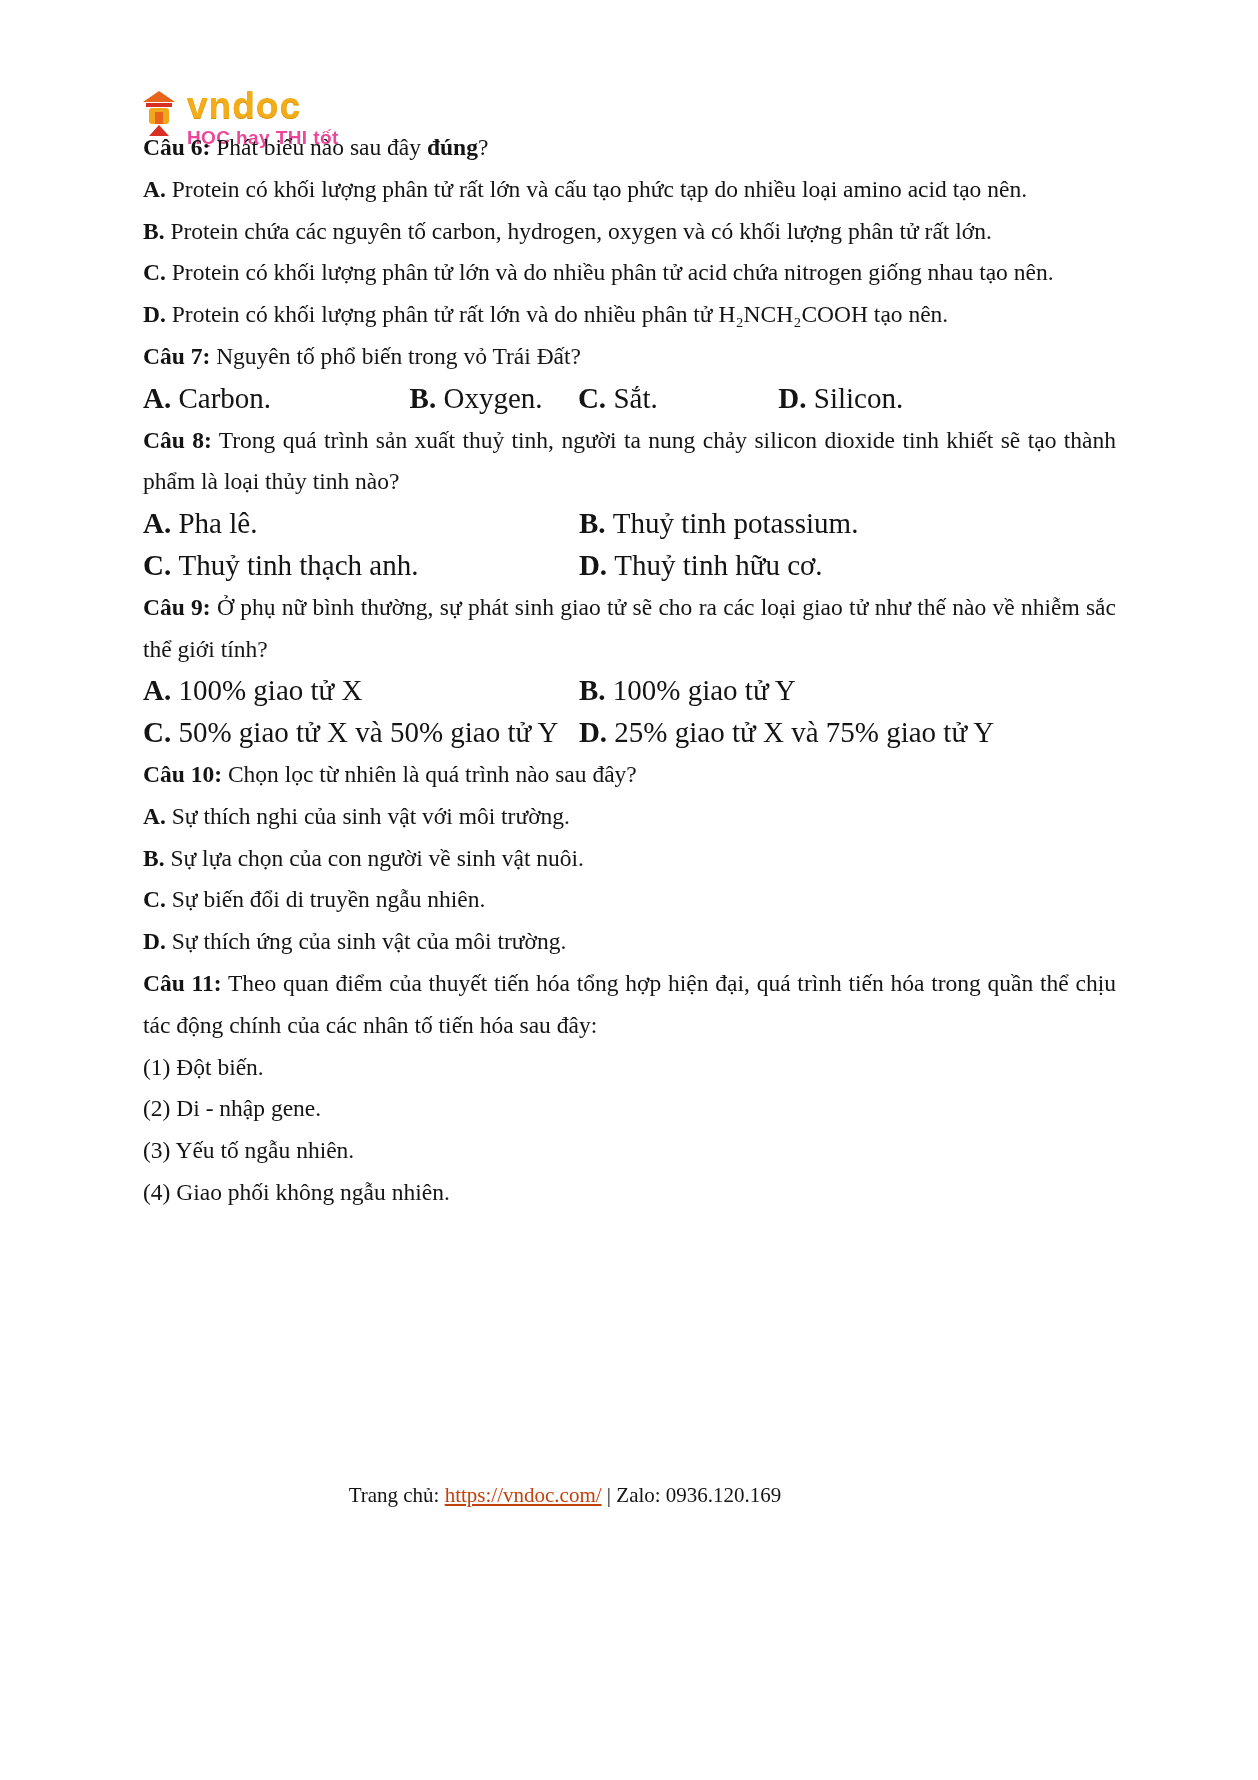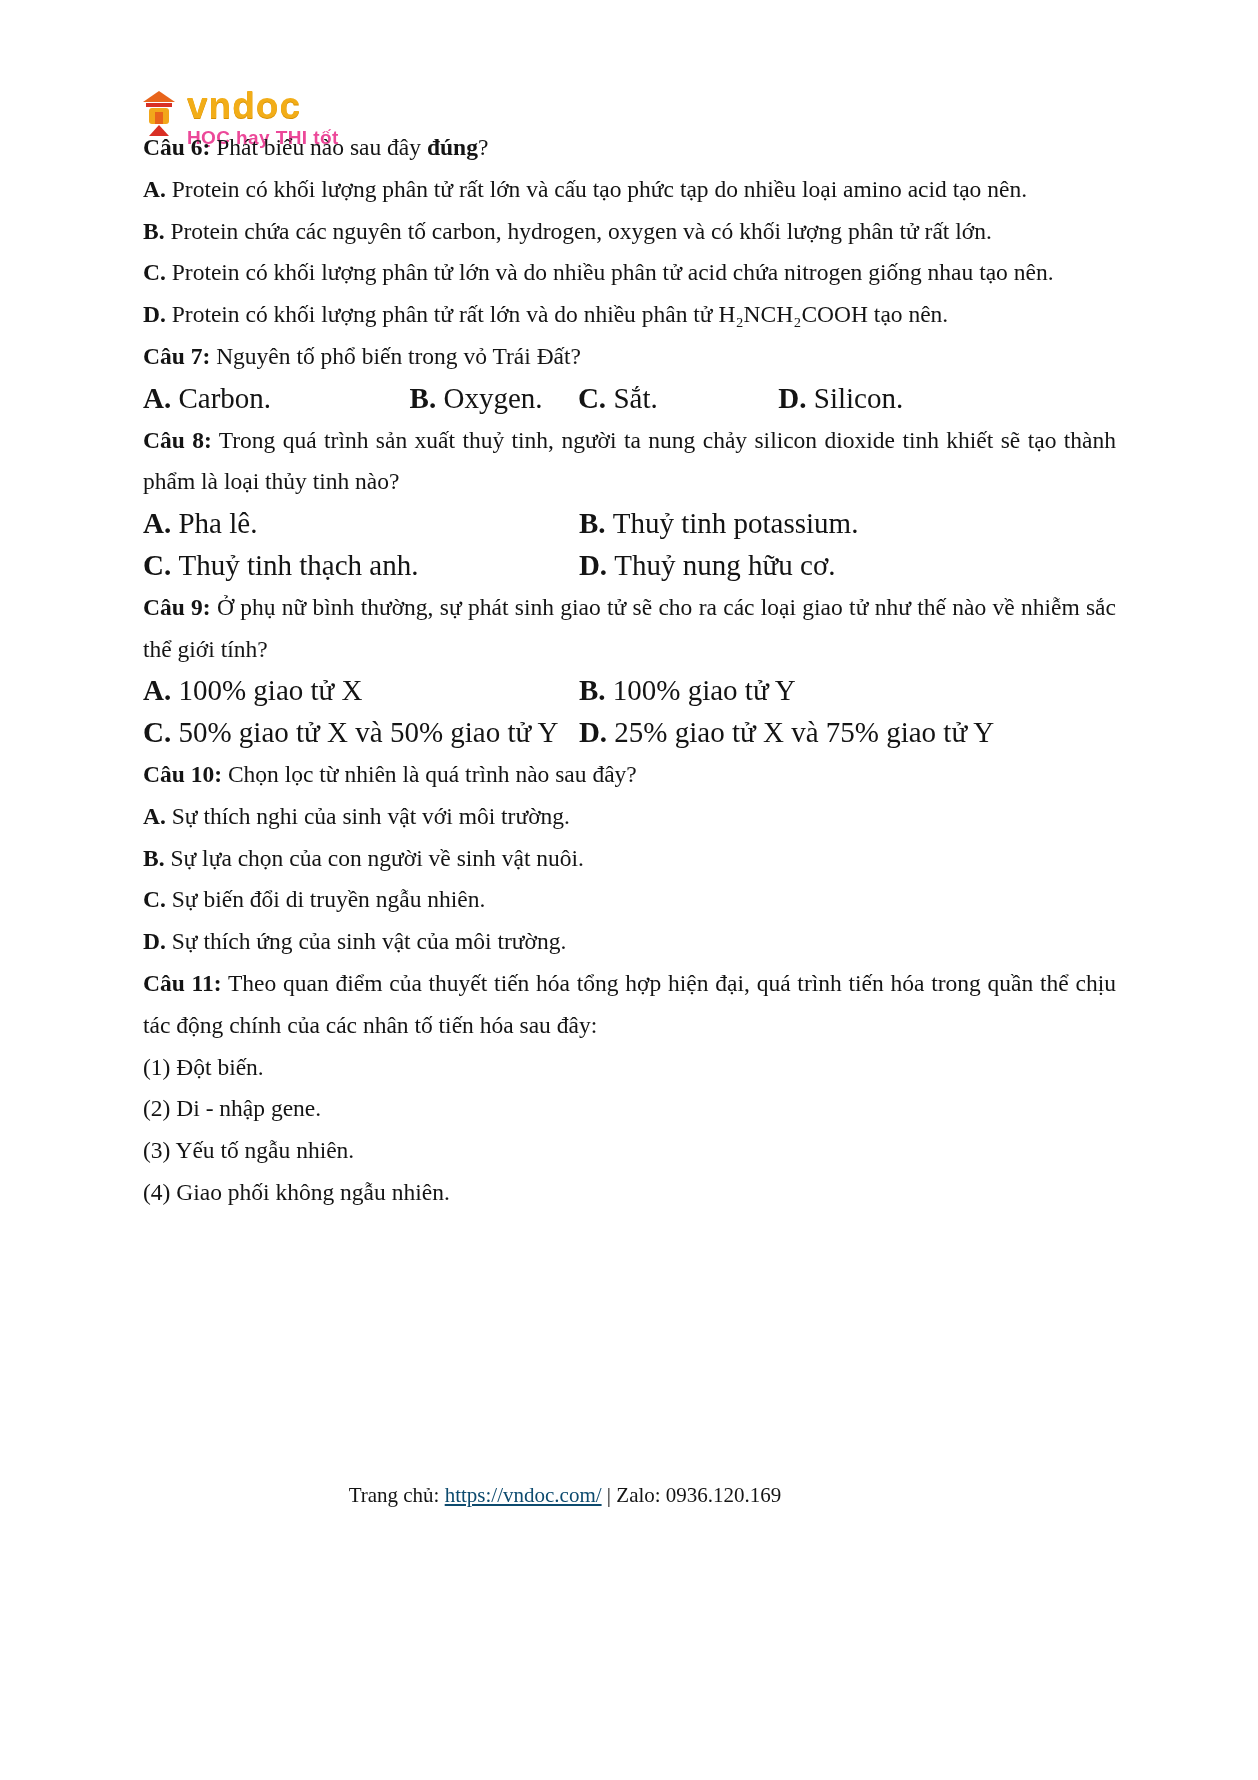--- a/index.html
+++ b/index.html
@@ -123,7 +123,7 @@
       </div>
       <div class="opt-row cols-2">
         <div class="opt-cell"><span class="bold">C. </span><span>Thuỷ tinh thạch anh.</span></div>
-        <div class="opt-cell"><span class="bold">D. </span><span>Thuỷ nung hữu cơ.</span></div>
+        <div class="opt-cell"><span class="bold">D. </span><span>Thuỷ tinh hữu cơ.</span></div>
       </div>
       <div class="para"><span class="bold">Câu 9:</span><span> Ở phụ nữ bình thường, sự phát sinh giao tử sẽ cho ra các loại giao tử như thế nào về nhiễm sắc thể giới tính?</span></div>
       <div class="opt-row cols-2">

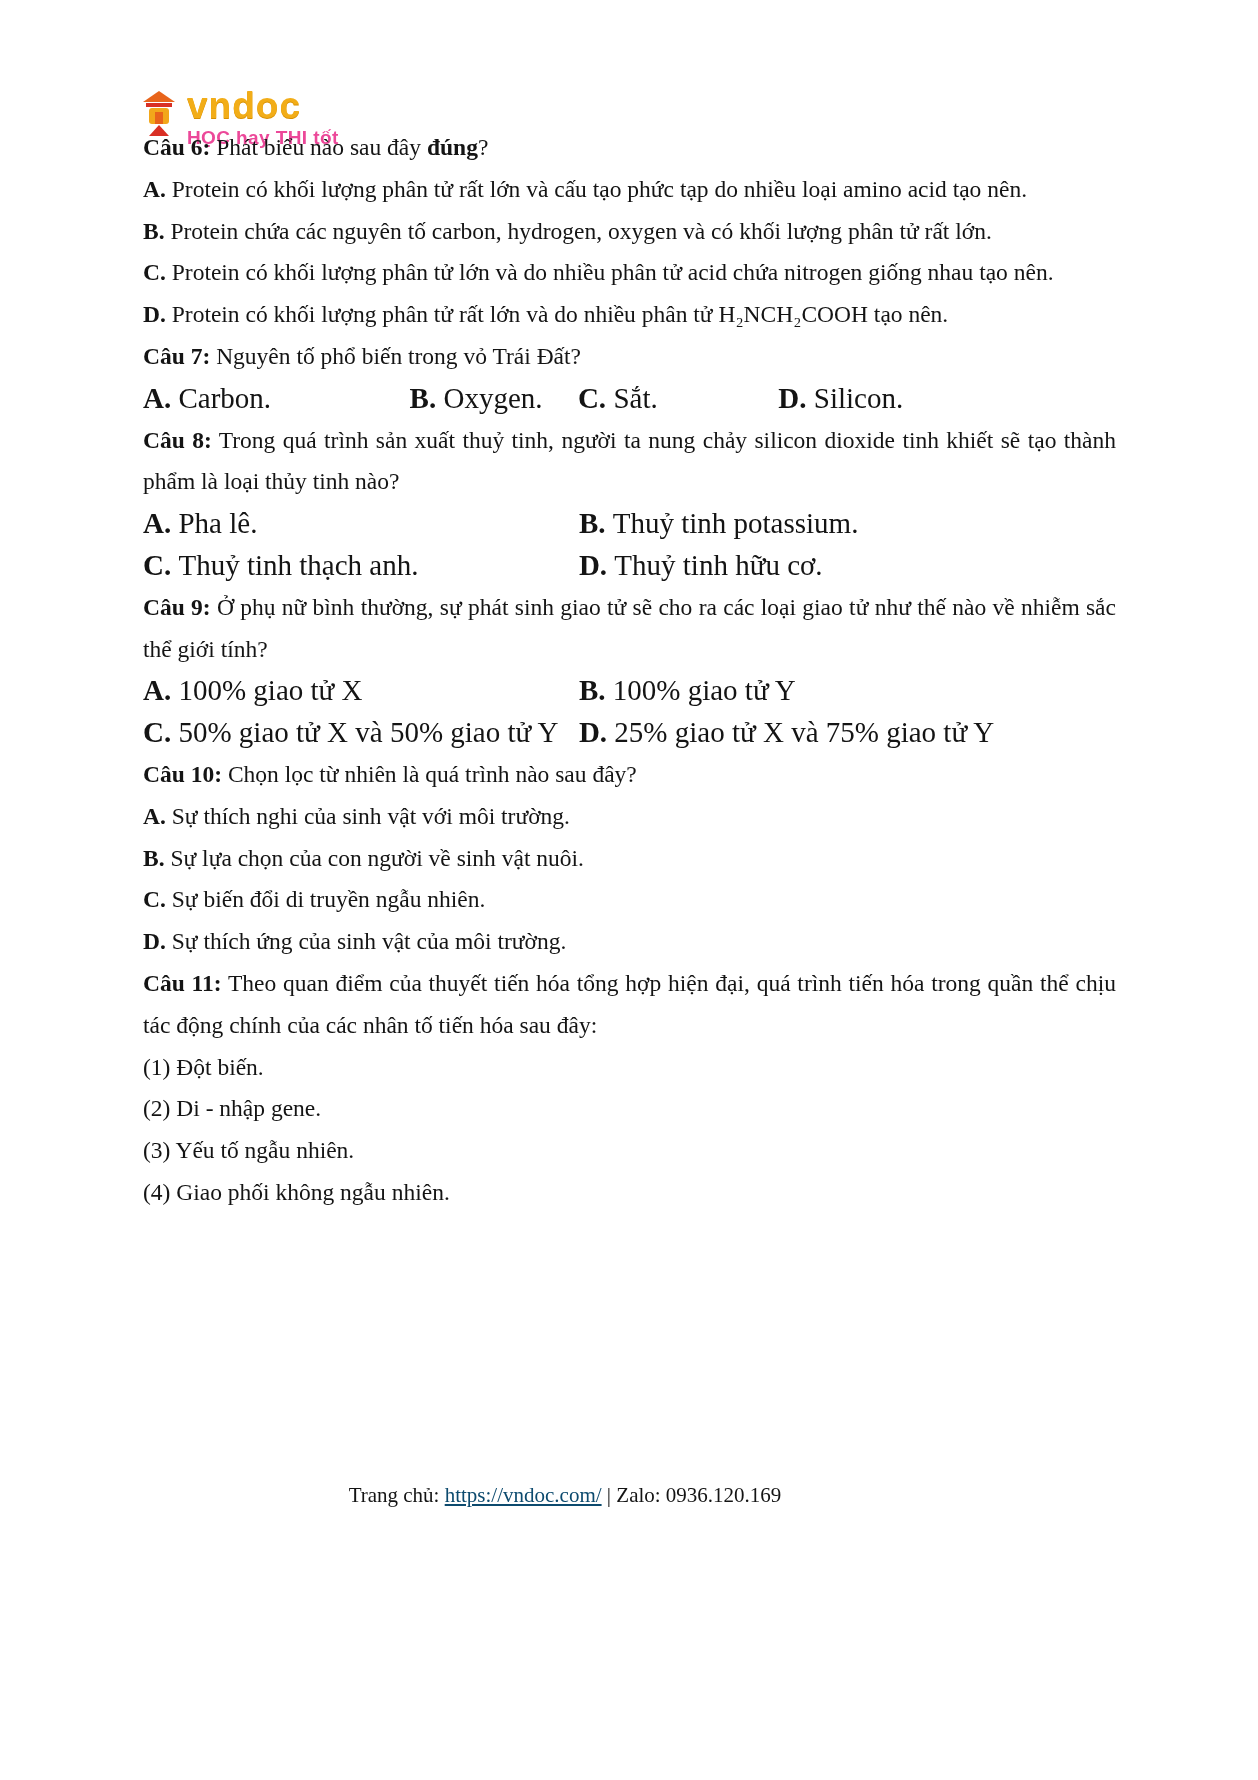--- a/index.html
+++ b/index.html
@@ -82,7 +82,7 @@
     font-size: 21px;
     color: #141414;
   }
-  .footer-link { color: #0c4a6e; text-decoration: underline; cursor: pointer; }
+  .footer-link { color: #c2410c; text-decoration: underline; cursor: pointer; }
 </style>
 </head>
 <body>

